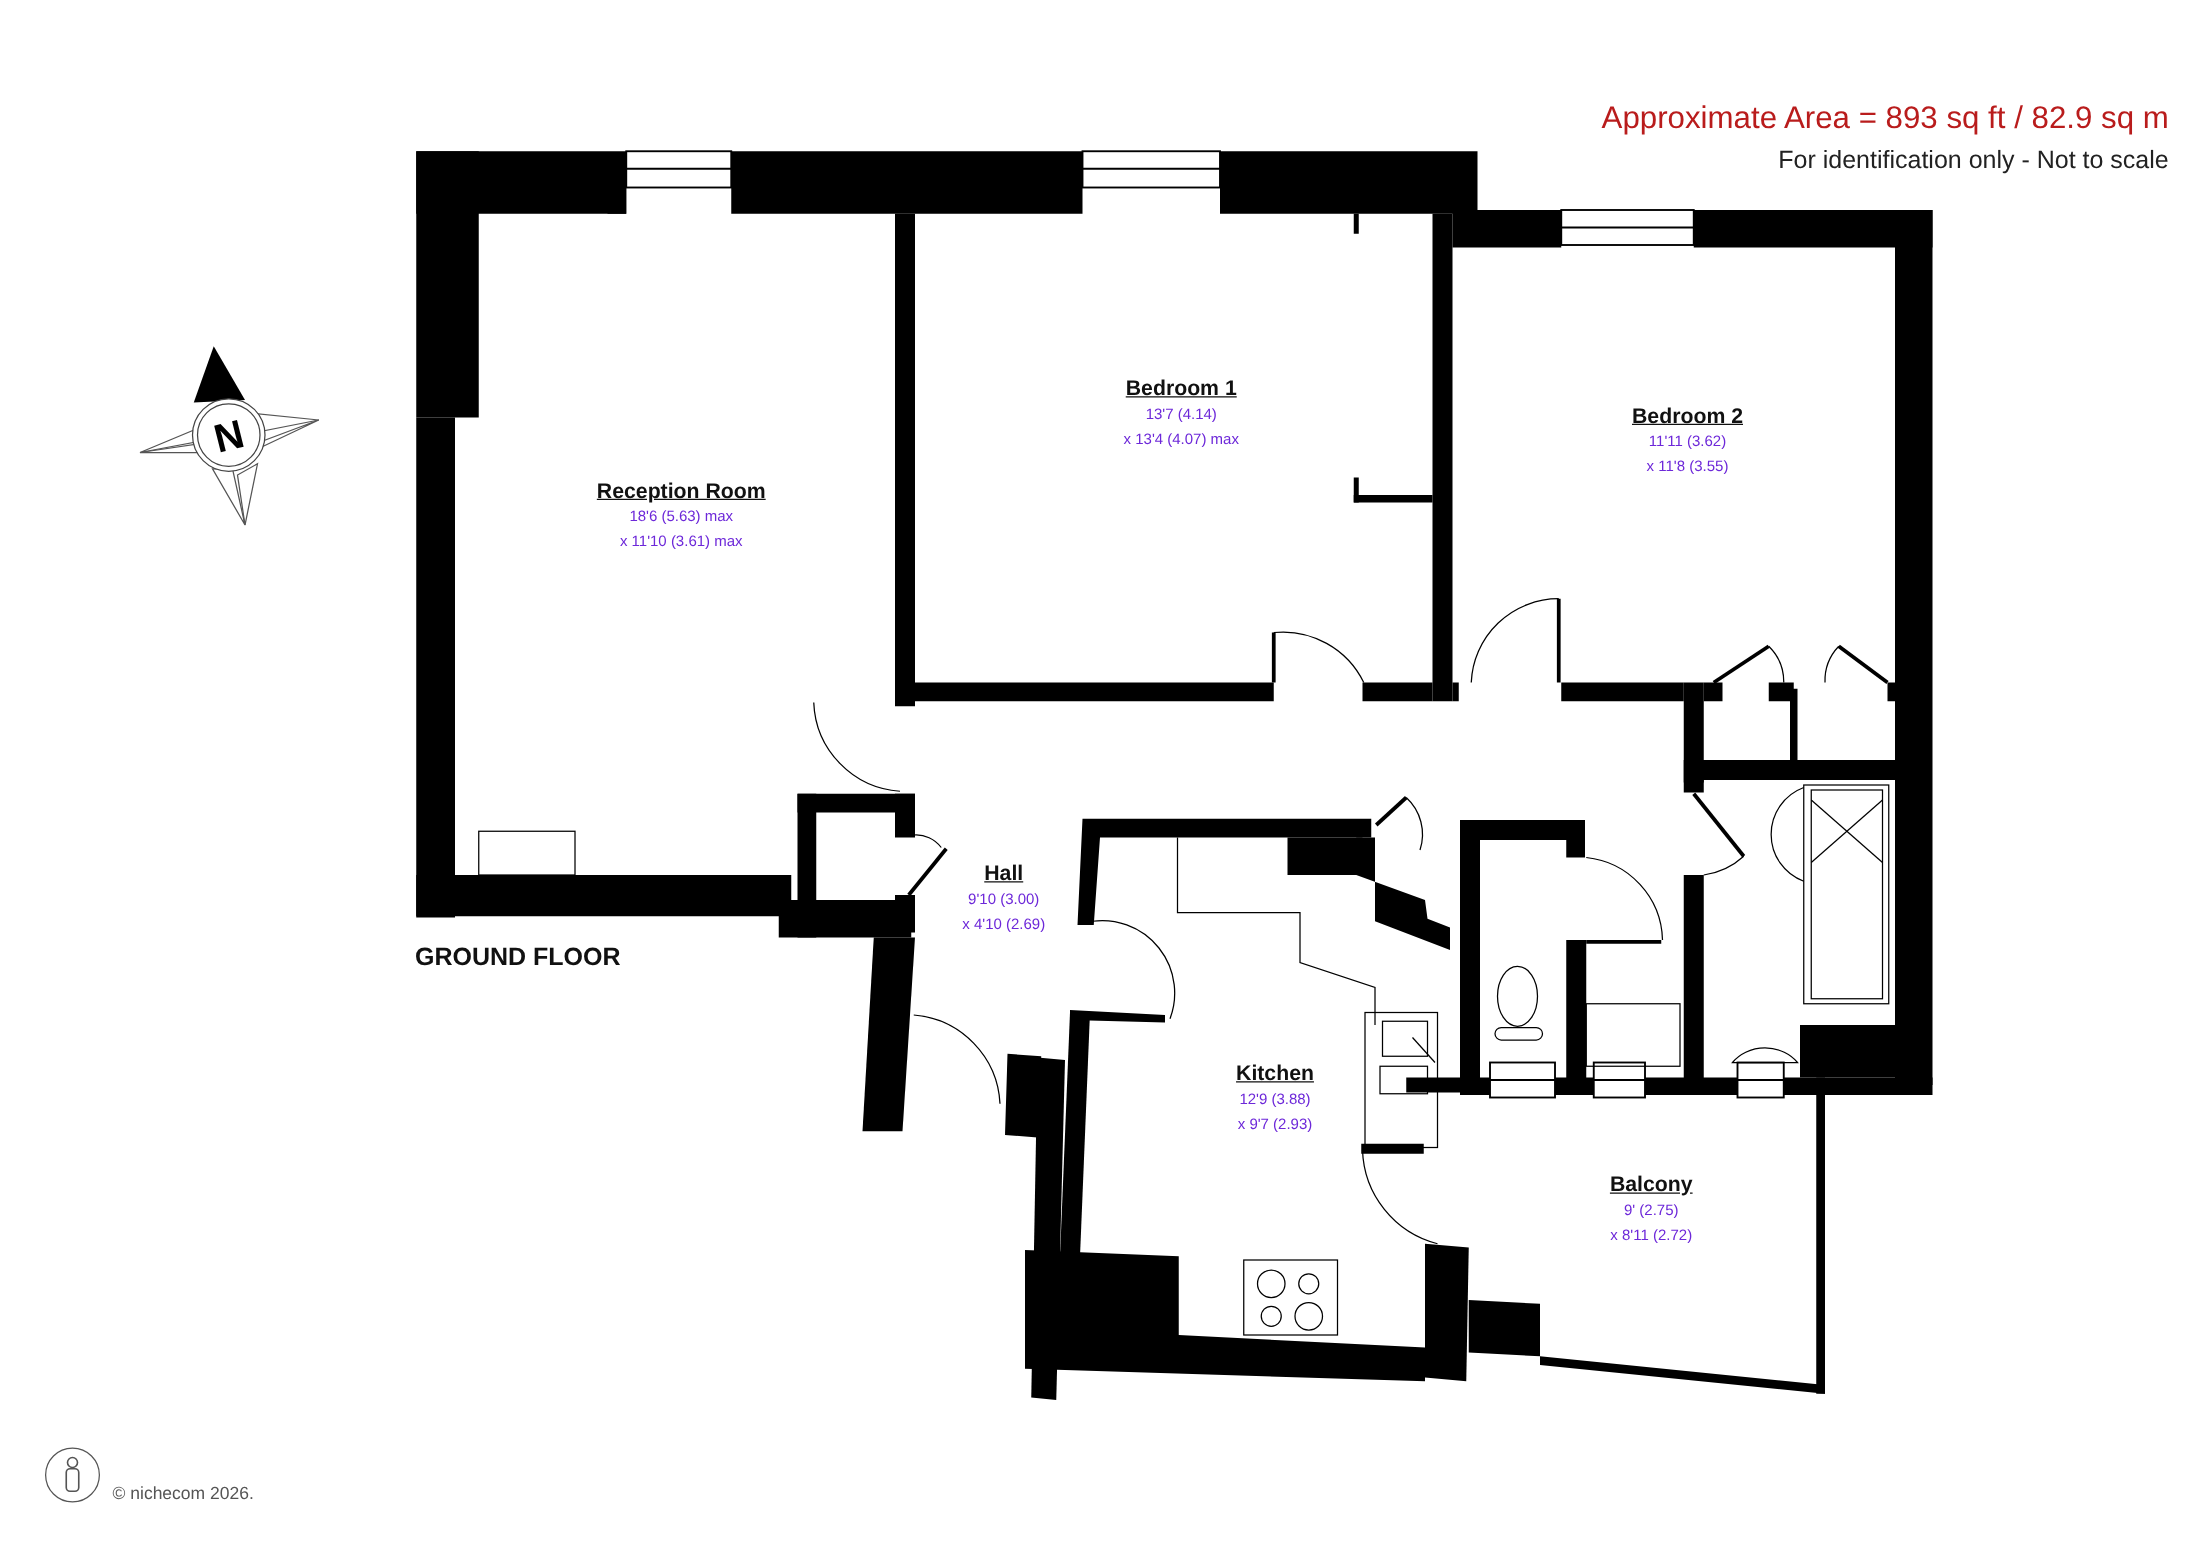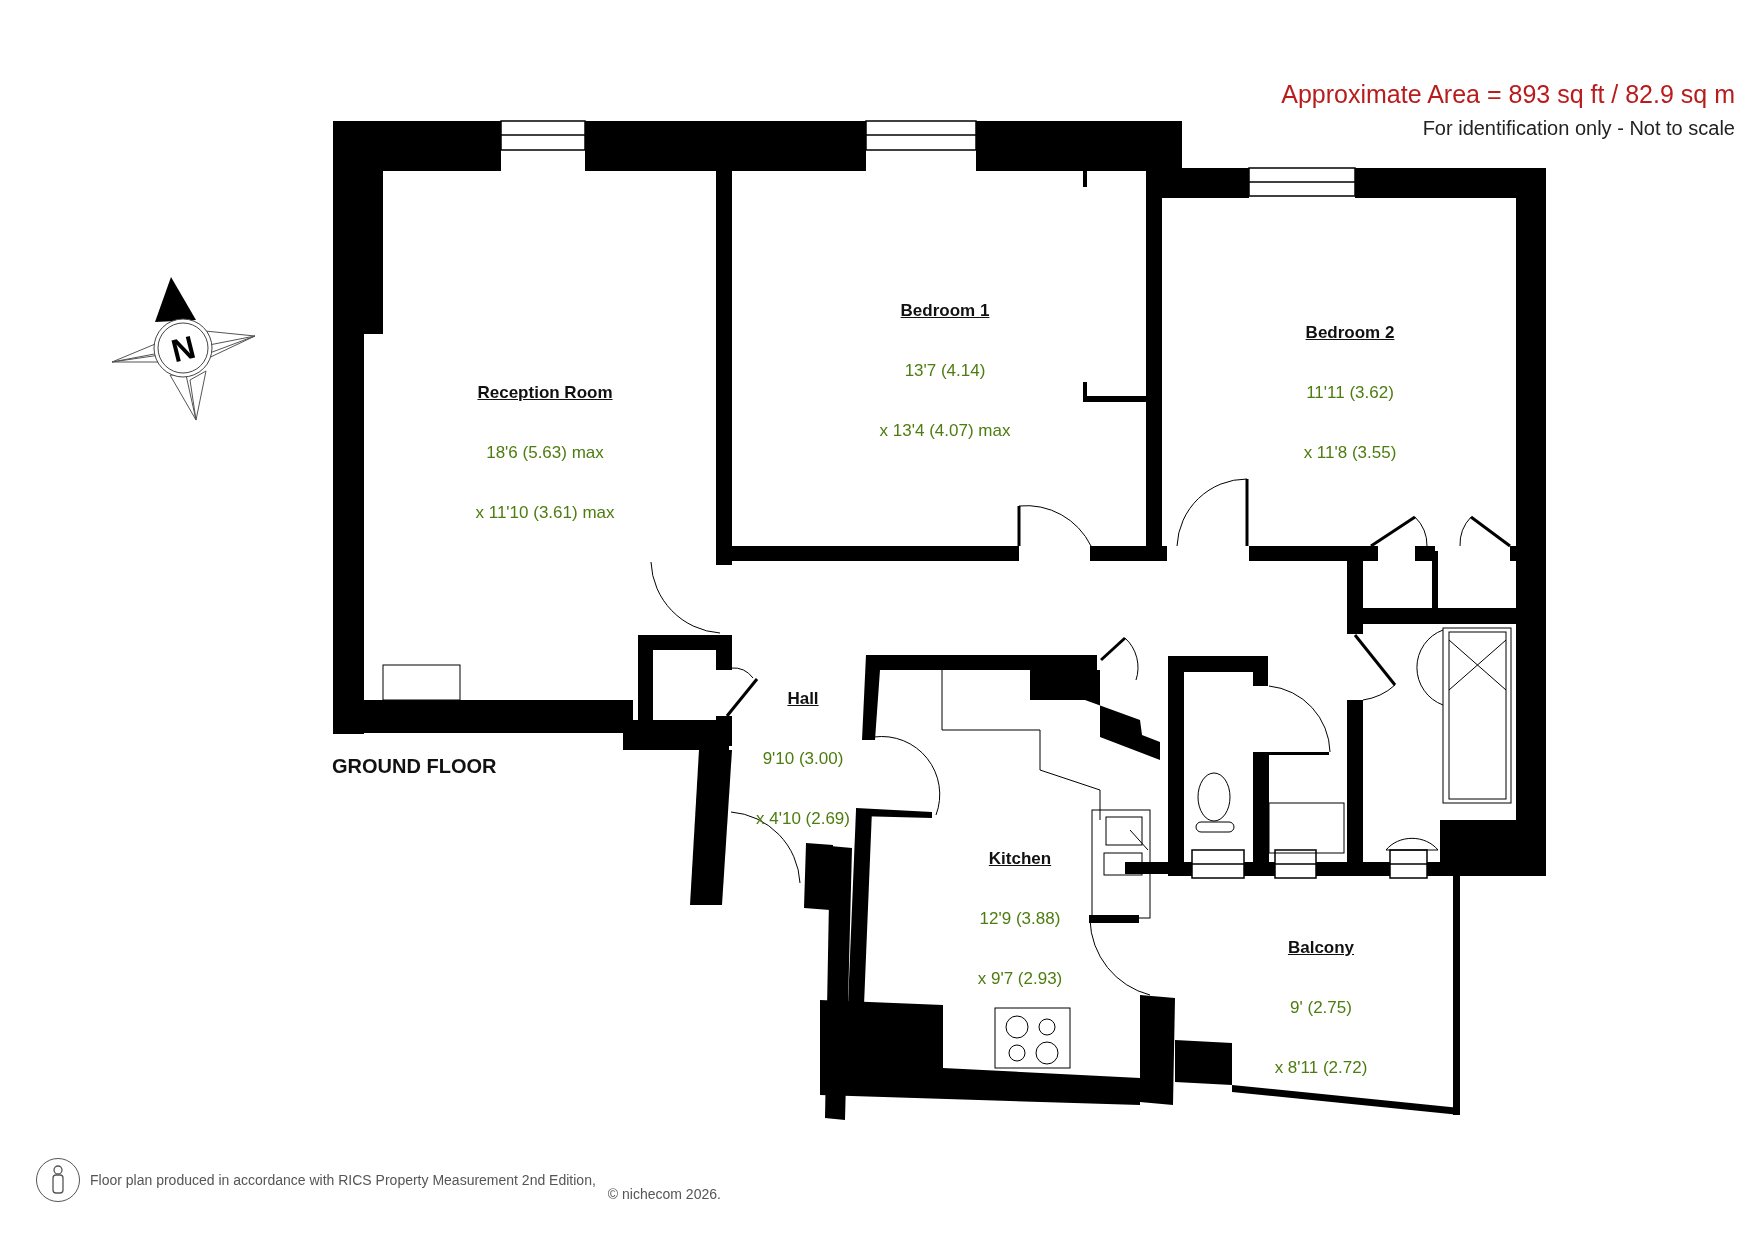--- a/index.html
+++ b/index.html
@@ -10,7 +10,7 @@
   #plan { position: absolute; left: 0; top: 0; }
   .room-label { position: absolute; text-align: center; transform: translateX(-50%); line-height: 20px; }
   .room-name { font-weight: bold; font-size: 17px; display: block; text-decoration: underline; }
-  .room-dim { font-size: 17px; display: block; color: #4d7c0f; margin-top: 40px; }
+  .room-dim { font-size: 12px; display: block; color: #6d28d9; }
   .floor-label { position: absolute; left: 332px; top: 755px; font-weight: bold; font-size: 20px; }
   .footer { position: absolute; left: 36px; top: 1158px; display: flex; align-items: center; }
   .footer-icon { width: 42px; height: 42px; border: 1.5px solid #555; border-radius: 50%; position: relative; margin-right: 10px; }

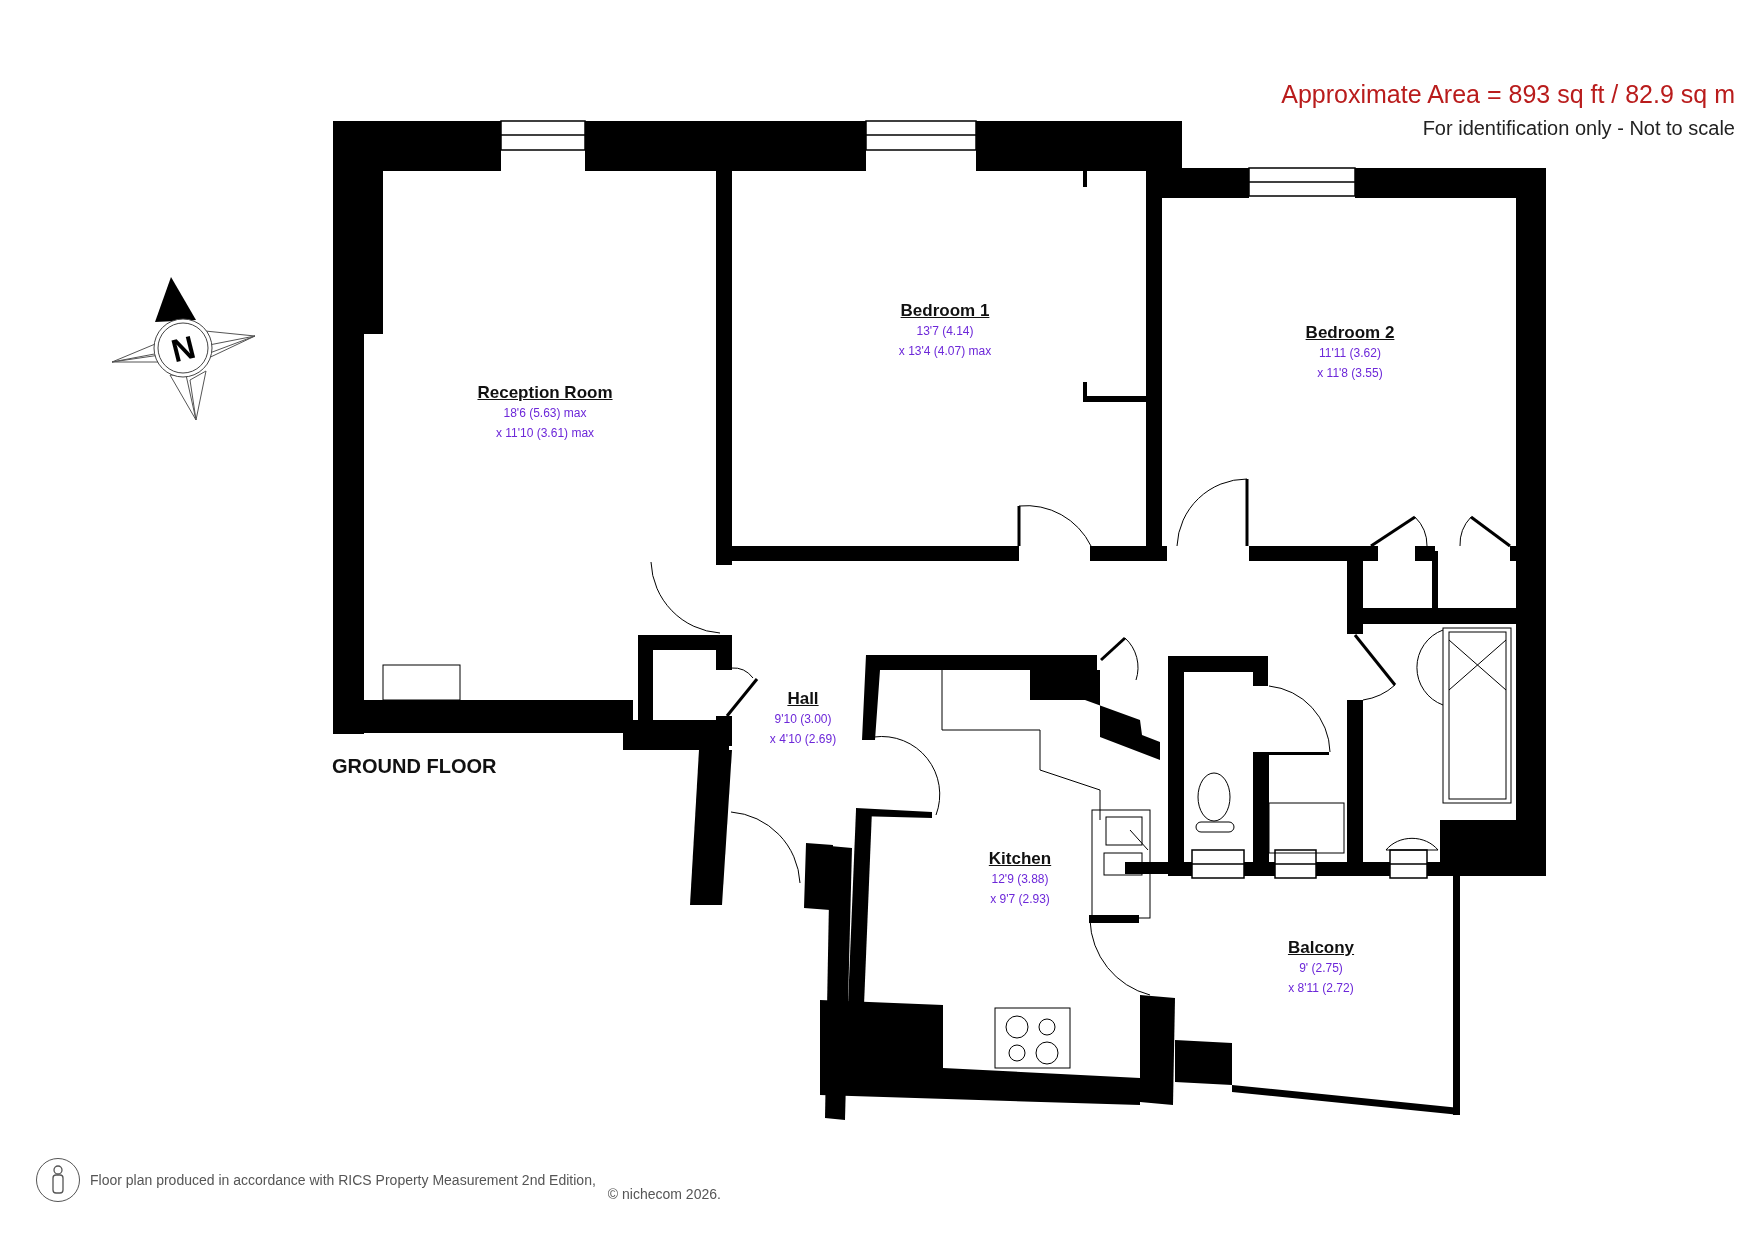--- a/index.html
+++ b/index.html
@@ -223,7 +223,6 @@
     </svg>
   </div>
   <div class="footer-text">
-    <div>Floor plan produced in accordance with RICS Property Measurement 2nd Edition,</div>
   </div>
   <div class="footer-copy">© nichecom 2026.</div>
 </div>

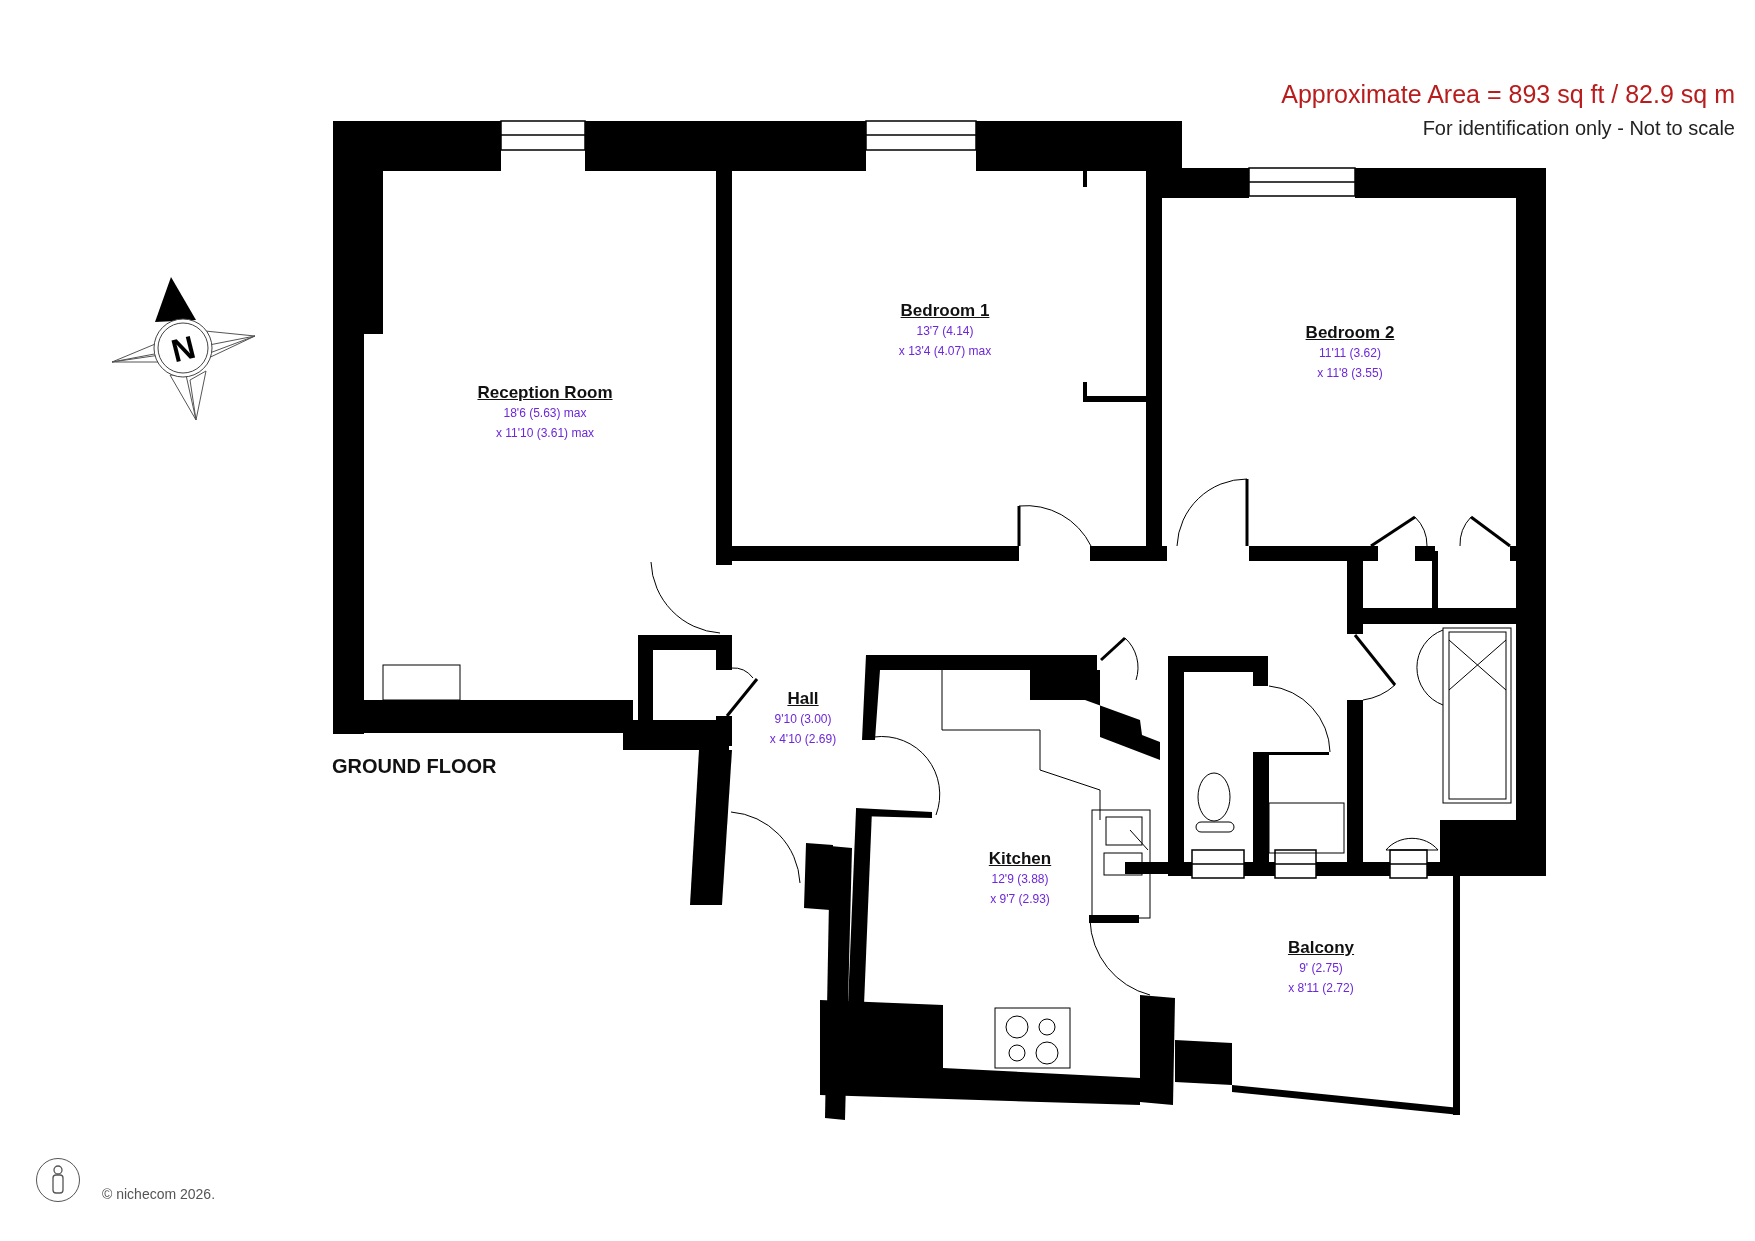--- a/index.html
+++ b/index.html
@@ -15,7 +15,7 @@
   .footer { position: absolute; left: 36px; top: 1158px; display: flex; align-items: center; }
   .footer-icon { width: 42px; height: 42px; border: 1.5px solid #555; border-radius: 50%; position: relative; margin-right: 10px; }
   .footer-text { font-size: 14px; color: #555; line-height: 18px; }
-  .footer-copy { font-size: 14px; color: #555; margin-left: 12px; align-self: flex-end; }
+  .footer-copy { font-size: 14px; color: #555; align-self: flex-end; }
 </style>
 </head>
 <body>

